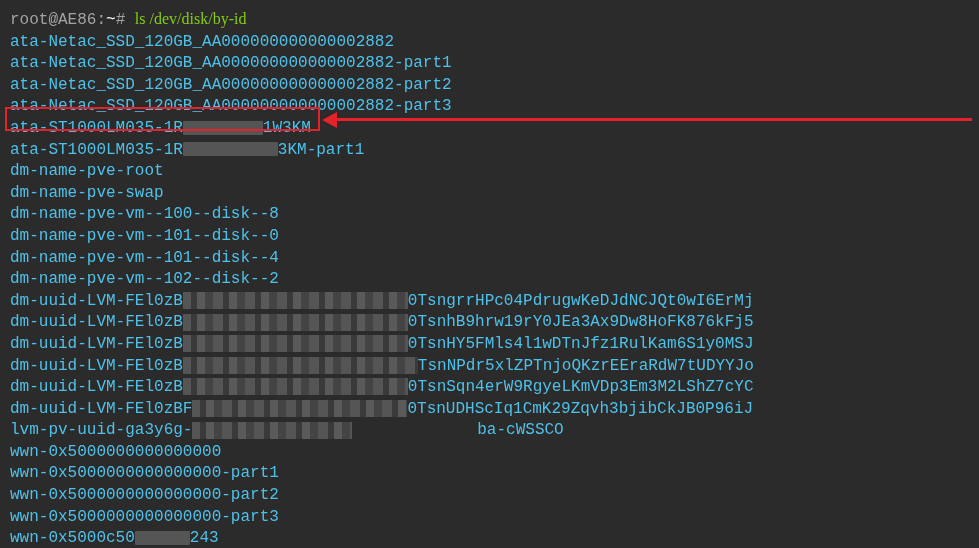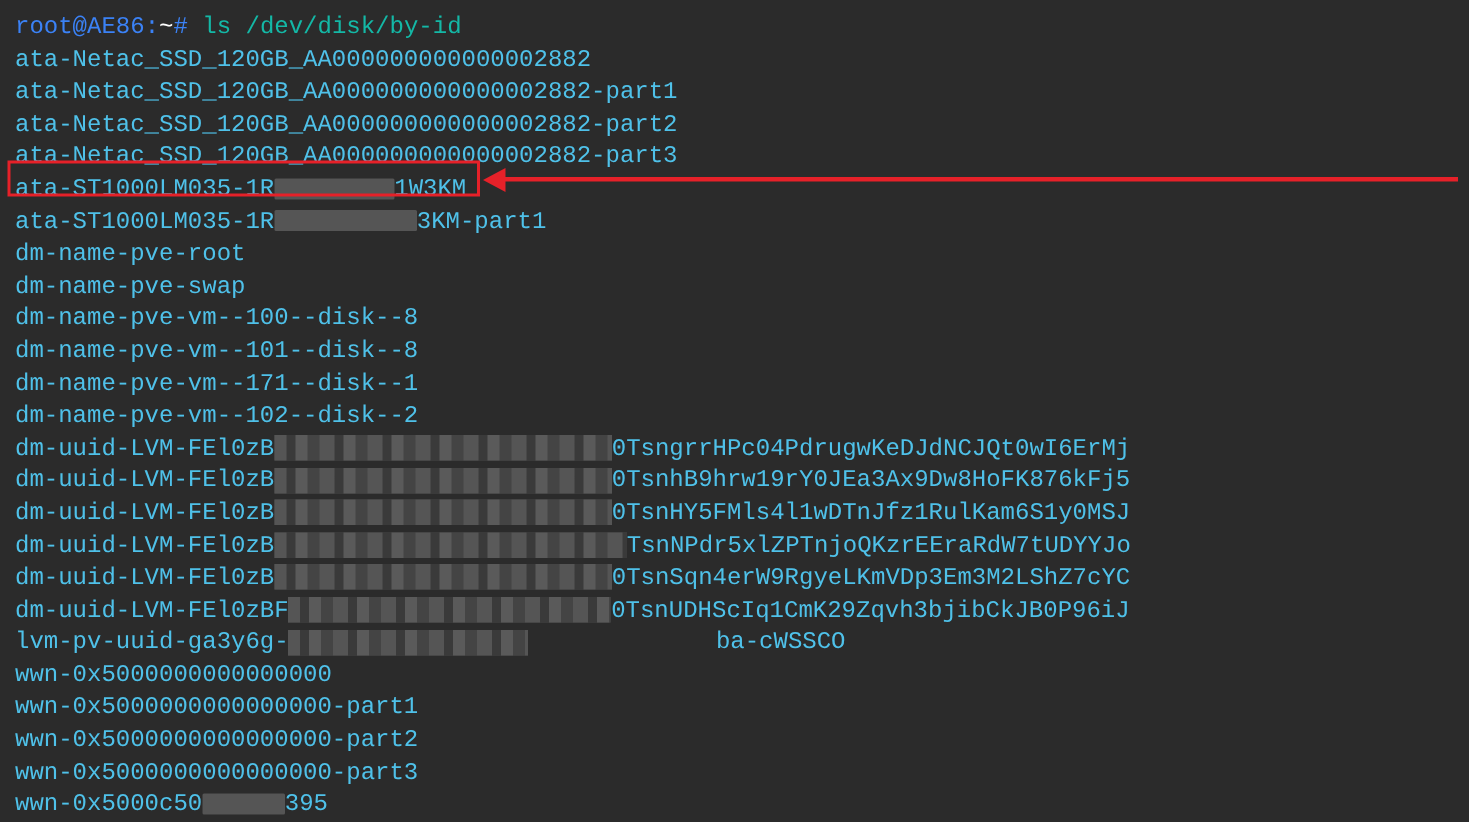--- a/index.html
+++ b/index.html
@@ -23,7 +23,7 @@
       white-space: pre;
       position: relative;
     }
-    .prompt-user { color: #3b82f6; }
+    .prompt-user { color: #a3a3a3; }
     .prompt-path { color: #ffffff; }
     .cmd { color: #14b8a6; }
     .out { color: #4fc1e9; }

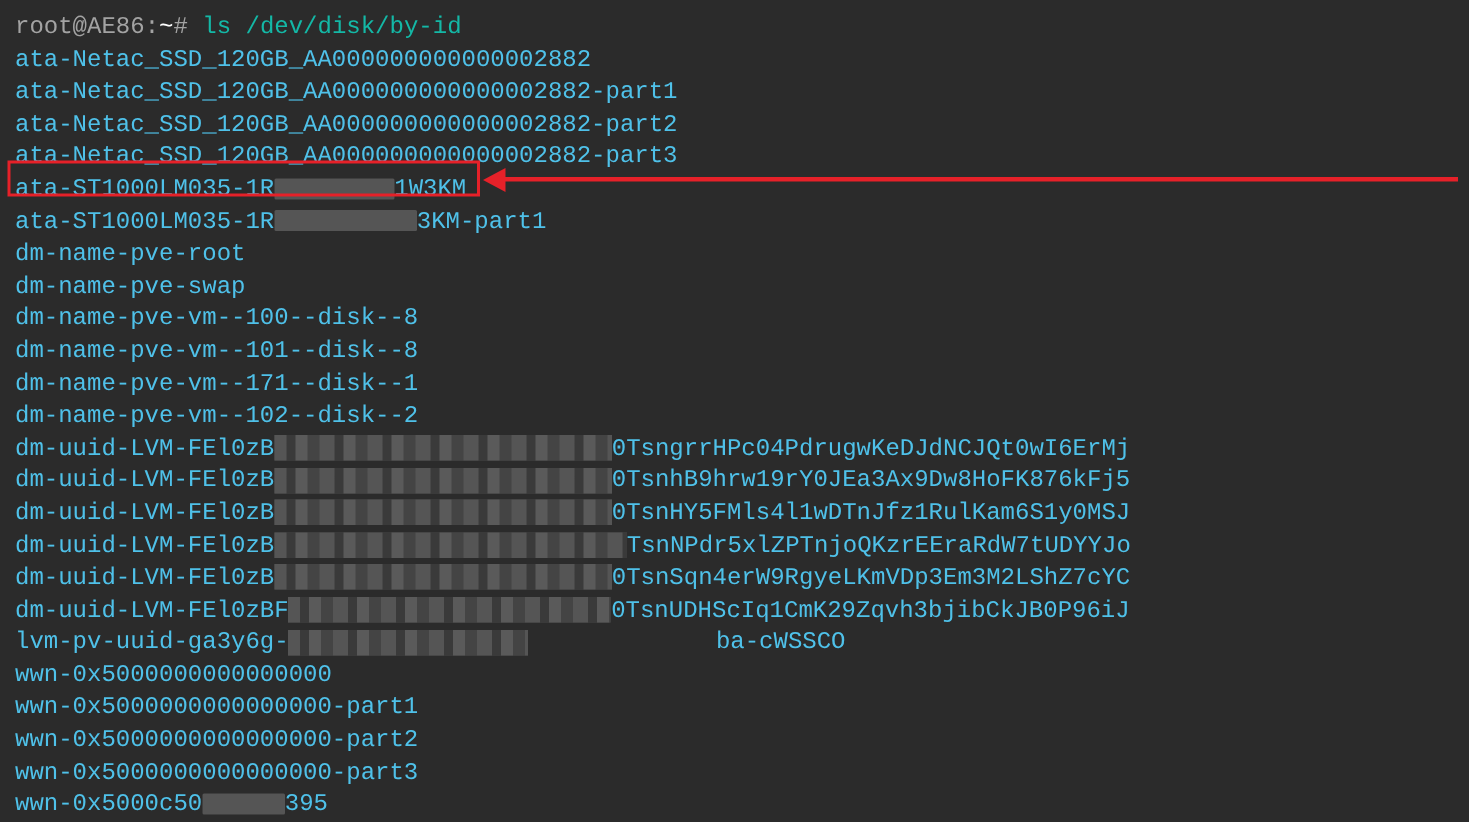--- a/index.html
+++ b/index.html
@@ -25,7 +25,7 @@
     }
     .prompt-user { color: #a3a3a3; }
     .prompt-path { color: #ffffff; }
-    .cmd { color: #14b8a6; }
+    .cmd { color: #84cc16; font-family: Liberation Serif, serif; }
     .out { color: #4fc1e9; }
     .highlight-box {
       position: absolute;

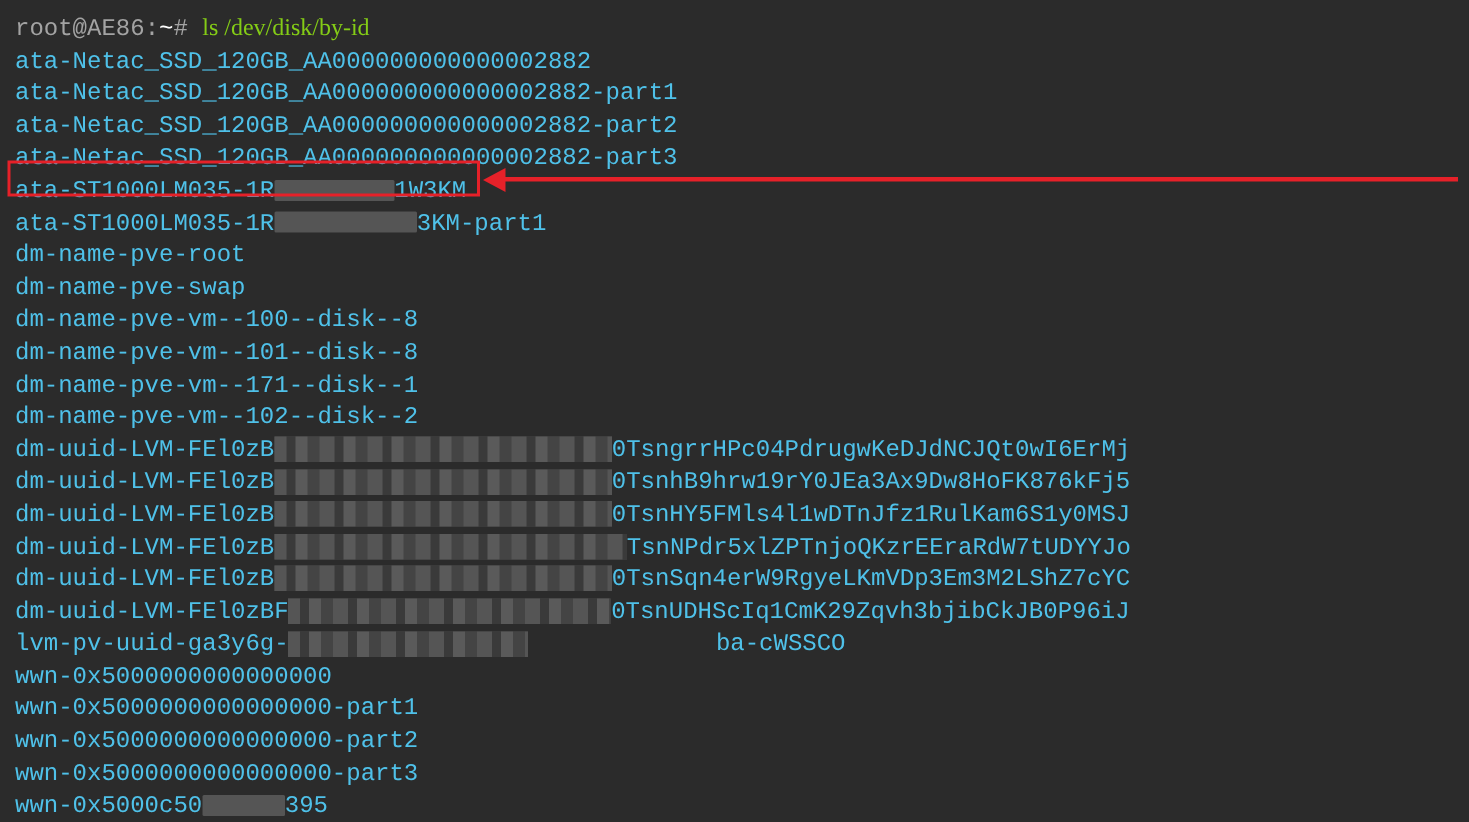--- a/index.html
+++ b/index.html
@@ -105,7 +105,7 @@
 <div class="term-line out">dm-name-pve-root</div>
 <div class="term-line out">dm-name-pve-swap</div>
 <div class="term-line out">dm-name-pve-vm--100--disk--8</div>
-<div class="term-line out">dm-name-pve-vm--101--disk--8</div>
+<div class="term-line out">dm-name-pve-vm--101--disk--0</div>
 <div class="term-line out">dm-name-pve-vm--171--disk--1</div>
 <div class="term-line out">dm-name-pve-vm--102--disk--2</div>
 

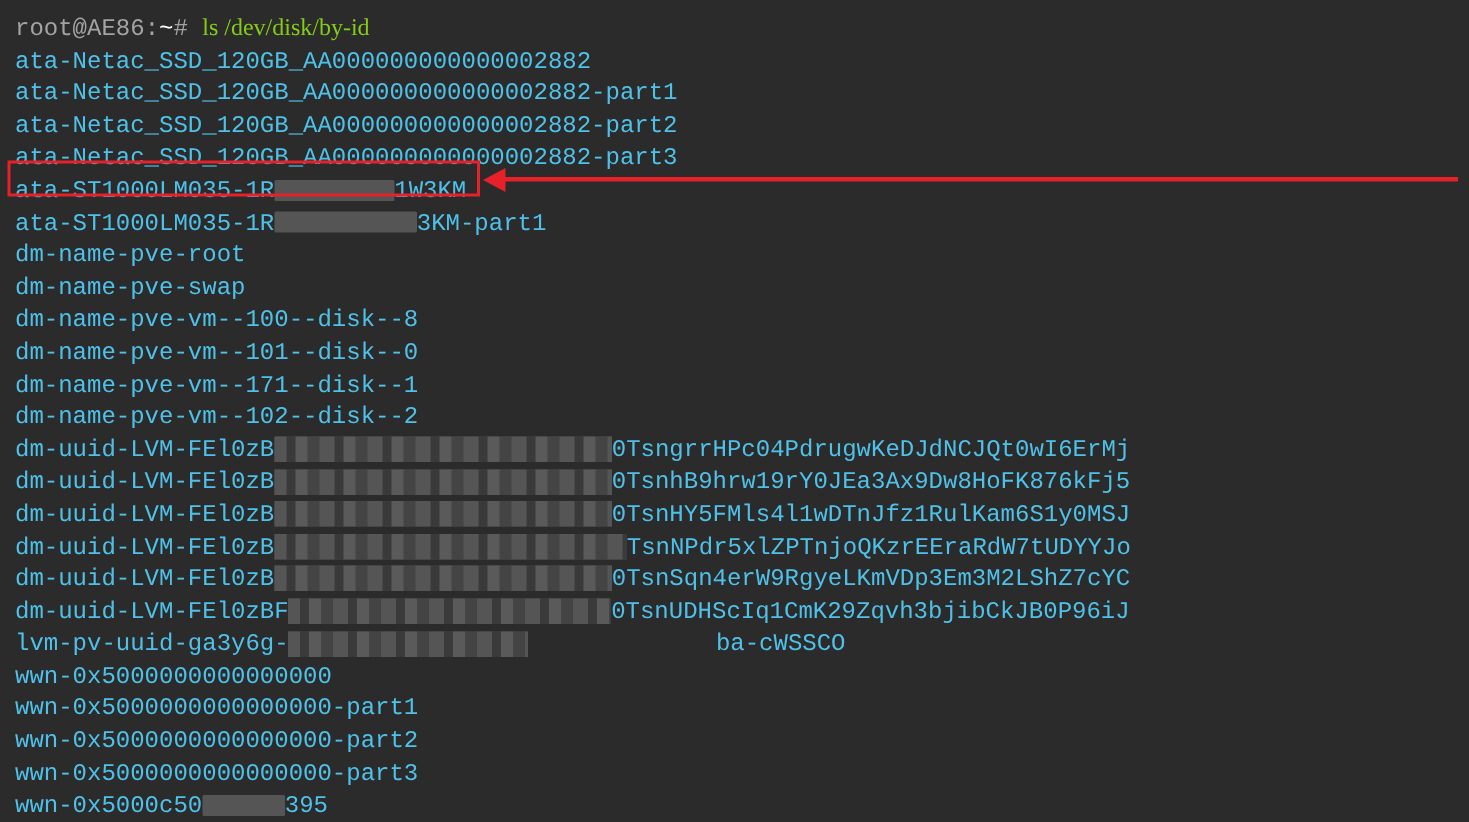--- a/index.html
+++ b/index.html
@@ -106,7 +106,7 @@
 <div class="term-line out">dm-name-pve-swap</div>
 <div class="term-line out">dm-name-pve-vm--100--disk--8</div>
 <div class="term-line out">dm-name-pve-vm--101--disk--0</div>
-<div class="term-line out">dm-name-pve-vm--171--disk--1</div>
+<div class="term-line out">dm-name-pve-vm--101--disk--4</div>
 <div class="term-line out">dm-name-pve-vm--102--disk--2</div>
 
 <div class="term-line out"><span>dm-uuid-LVM-FEl0zB</span><span class="redact-scramble" style="width:225px;"></span><span>0TsngrrHPc04PdrugwKeDJdNCJQt0wI6ErMj</span></div>

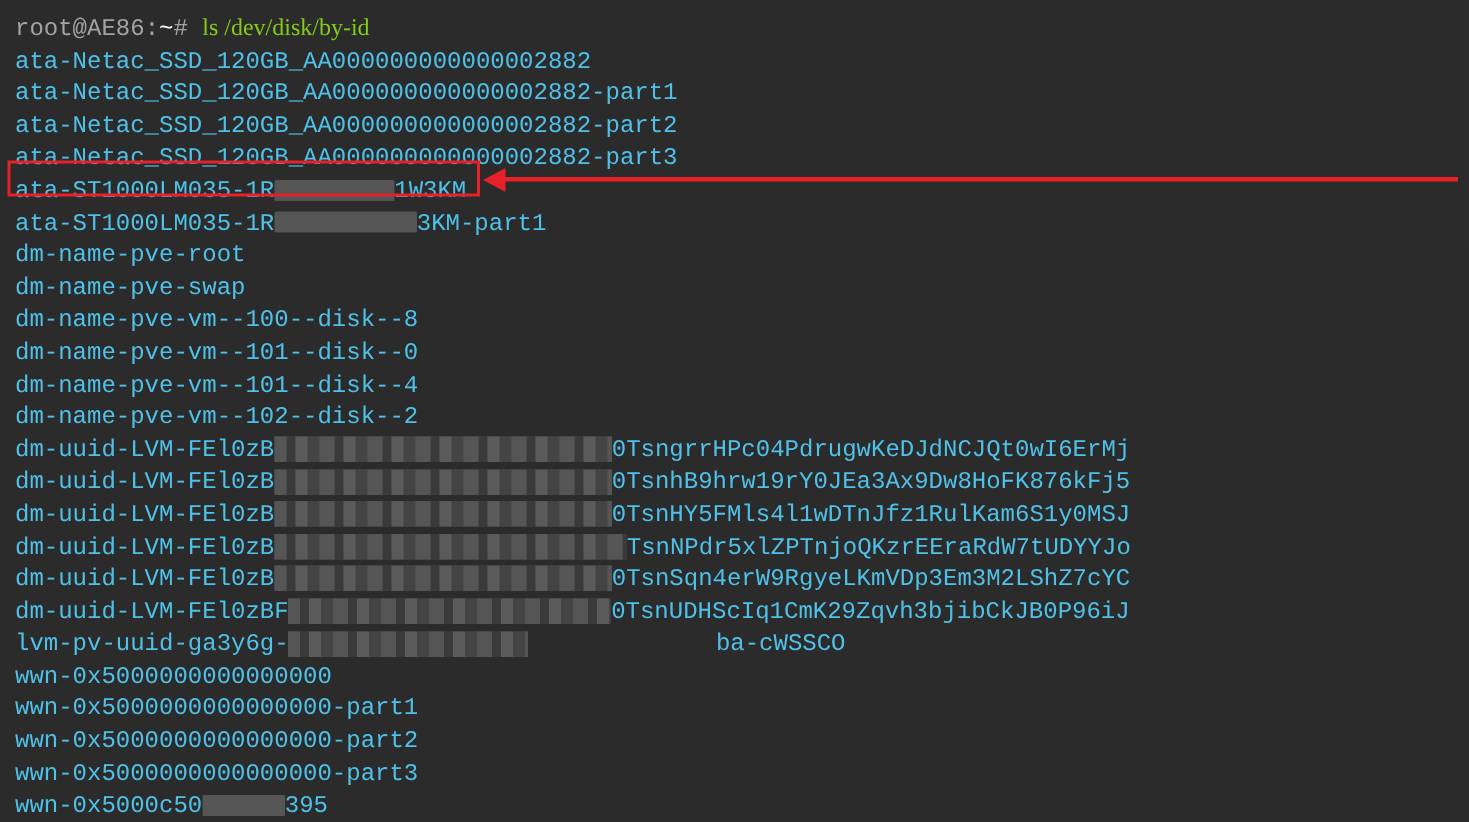--- a/index.html
+++ b/index.html
@@ -122,7 +122,7 @@
 <div class="term-line out">wwn-0x5000000000000000-part2</div>
 <div class="term-line out">wwn-0x5000000000000000-part3</div>
 
-<div class="term-line out"><span>wwn-0x5000c50</span><span class="redact" style="width:55px;"></span><span>395</span></div>
+<div class="term-line out"><span>wwn-0x5000c50</span><span class="redact" style="width:55px;"></span><span>243</span></div>
 <div class="term-line out"></div>
 
 </body></html>

